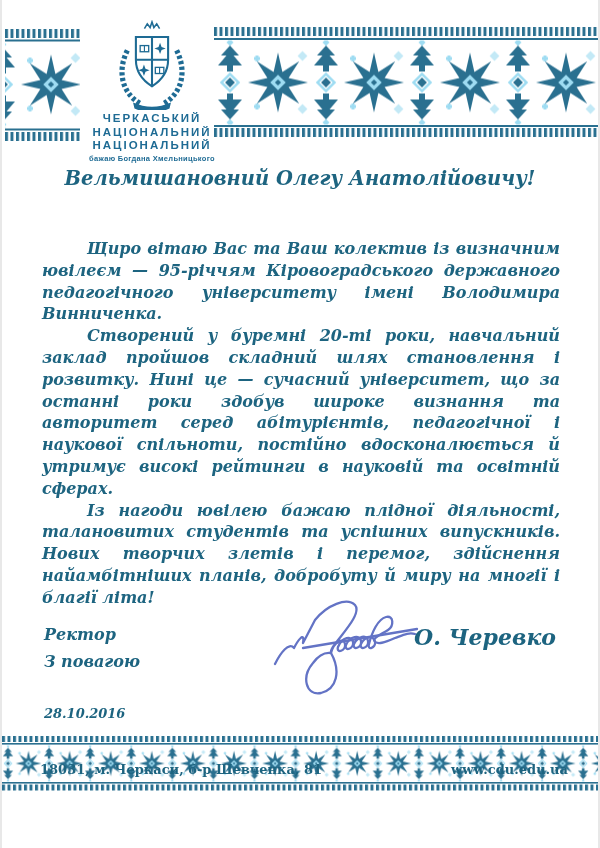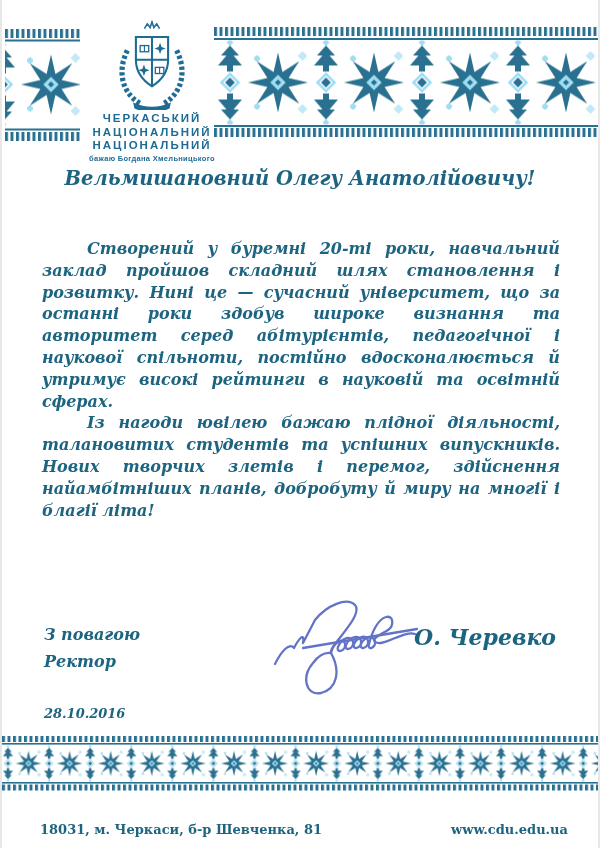--- a/index.html
+++ b/index.html
@@ -148,6 +148,7 @@
   <h1 class="salutation">Вельмишановний Олегу Анатолійовичу!</h1>
 
   <div class="body-text">
+    <p>Щиро вітаю Вас та Ваш колектив із визначним ювілеєм — 95-річчям Кіровоградського державного педагогічного університету імені Володимира Винниченка.</p>
     <p>Створений у буремні 20-ті роки, навчальний заклад пройшов складний шлях становлення і розвитку. Нині це — сучасний університет, що за останні роки здобув широке визнання та авторитет серед абітурієнтів, педагогічної і наукової спільноти, постійно вдосконалюється й утримує високі рейтинги в науковій та освітній сферах.</p>
     <p>Із нагоди ювілею бажаю плідної діяльності, талановитих студентів та успішних випускників. Нових творчих злетів і перемог, здійснення найамбітніших планів, добробуту й миру на многії і благії літа!</p>
   </div>

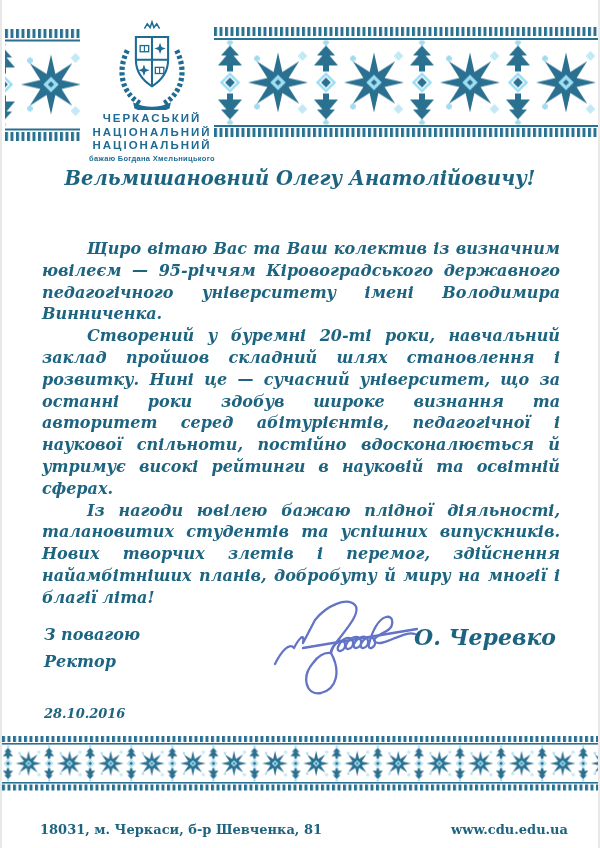--- a/index.html
+++ b/index.html
@@ -154,8 +154,8 @@
   </div>
 
   <div class="signoff">
+    <div>Ректор</div>
     <div>З повагою</div>
-    <div>Ректор</div>
   </div>
 
   <svg class="signature" width="178" height="115" viewBox="0 0 178 115">

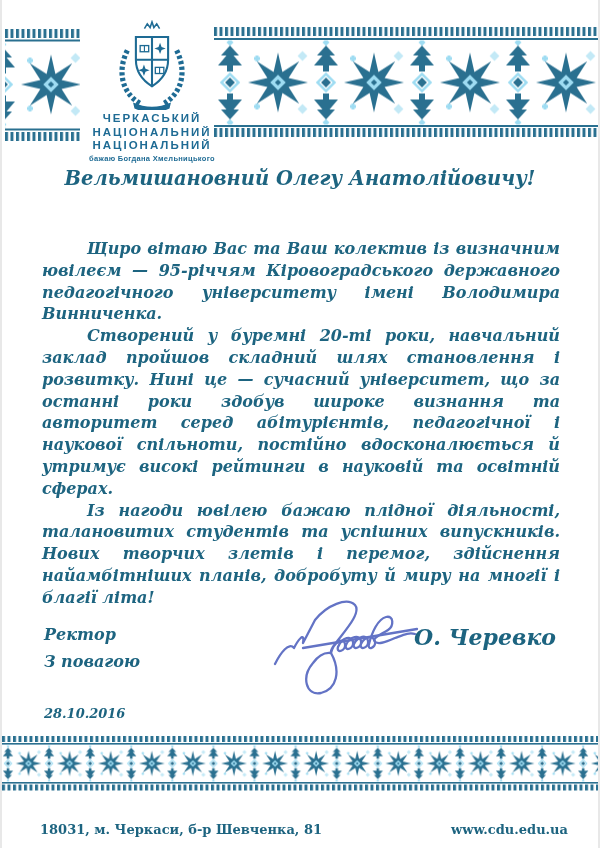--- a/index.html
+++ b/index.html
@@ -54,7 +54,7 @@
   }
 
   .footer{
-    position:absolute; left:0; right:0; top:822px;
+    position:absolute; left:0; right:0; top:762px;
     display:flex; justify-content:space-between; align-items:baseline;
     padding:0 30px 0 38px;
     font-size:13px; font-weight:bold; font-style:normal;

